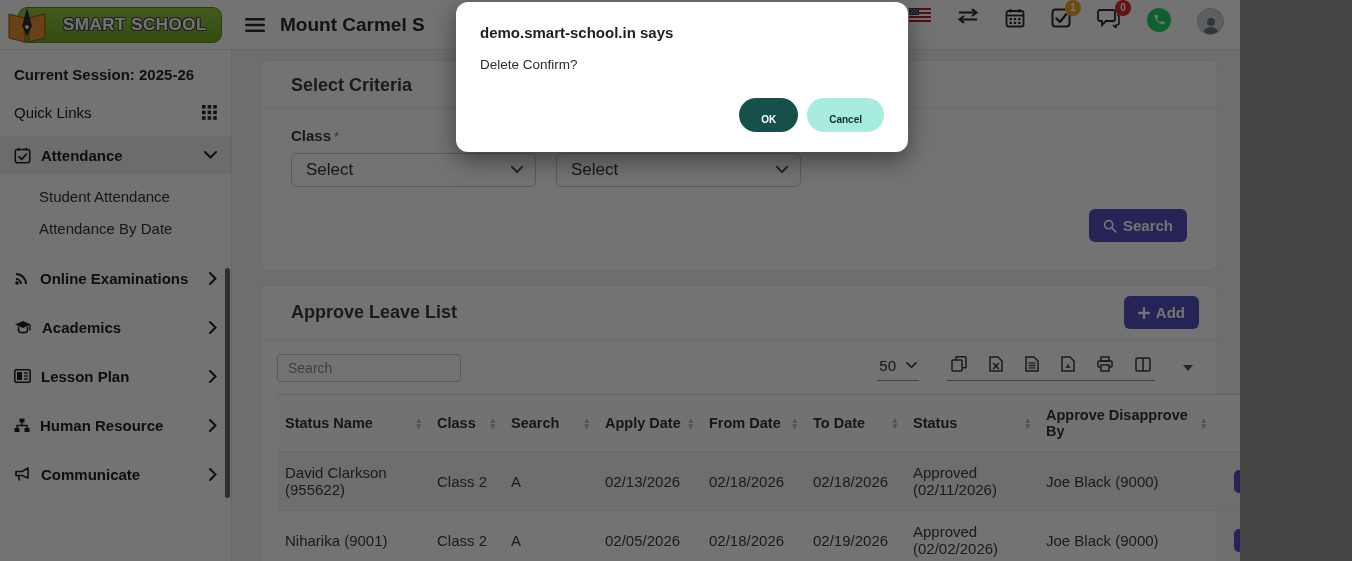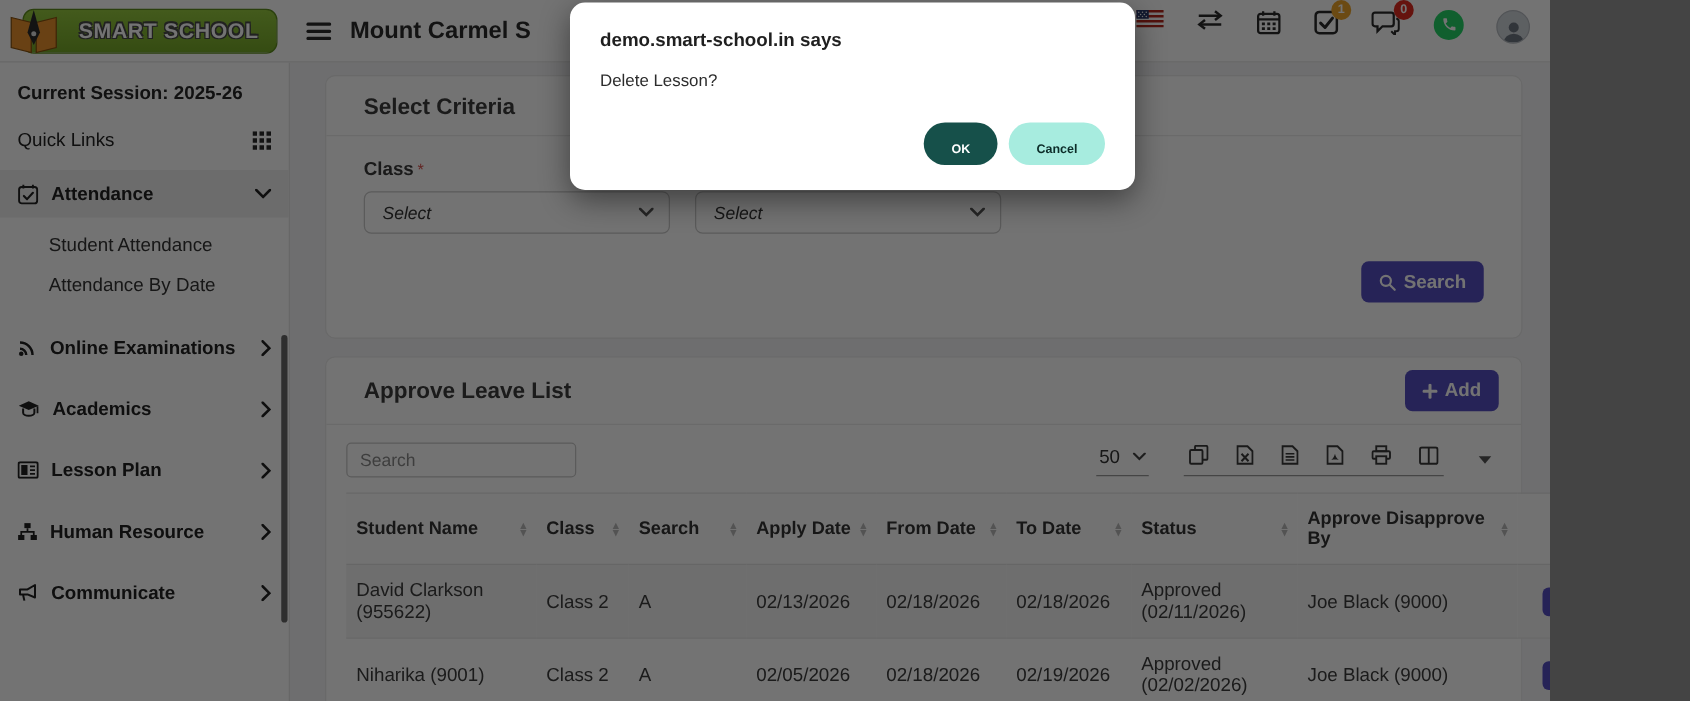--- a/index.html
+++ b/index.html
@@ -539,7 +539,7 @@
   <div class="dim"></div>
   <div class="dialog">
     <div class="dialog-title">demo.smart-school.in says</div>
-    <div class="dialog-msg">Delete Lesson?</div>
+    <div class="dialog-msg">Delete Confirm?</div>
     <div class="dialog-btns">
       <button class="dlg-btn dlg-ok">OK</button>
       <button class="dlg-btn dlg-cancel">Cancel</button>

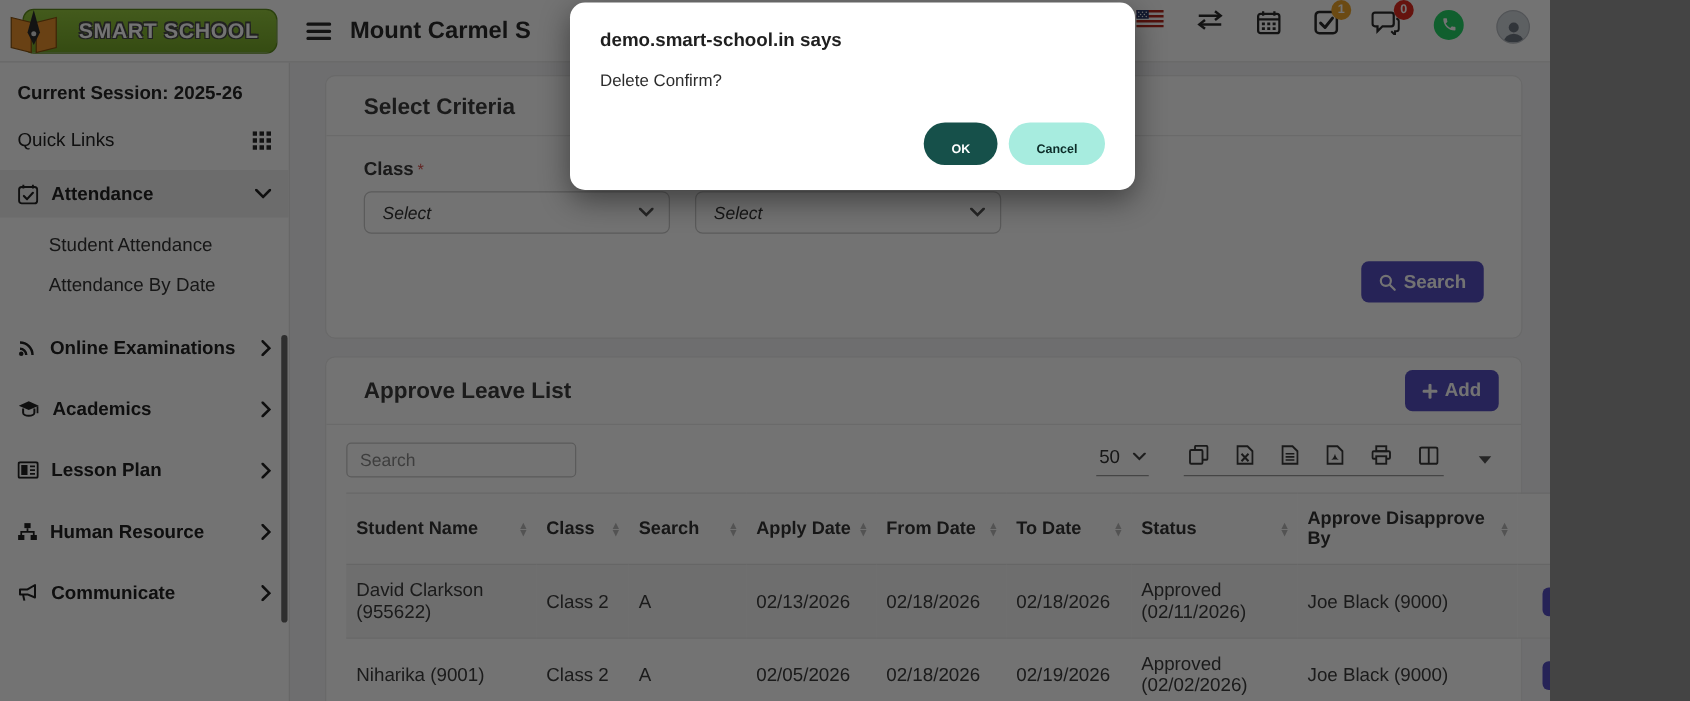--- a/index.html
+++ b/index.html
@@ -57,7 +57,7 @@
   .selects-row { display:flex; gap:20px; margin-top:8px; }
   .select-box { width:245px; height:34px; border:1px solid #c9c9c9; border-radius:6px; background:#fff;
                 display:flex; align-items:center; justify-content:space-between; padding:0 12px 0 14px;
-                font-size:14px; color:#333; cursor:pointer;font-style:italic; }
+                font-size:17px; color:#333; cursor:pointer; }
   .btn-primary { background:#564fc1; color:#fff; border:none; border-radius:6px; font-size:15px; font-weight:bold;
                  display:inline-flex; align-items:center; gap:6px; padding:8px 14px; cursor:pointer; font-family:inherit; }
   .search-row { display:flex; justify-content:flex-end; padding:22px 0 14px; }

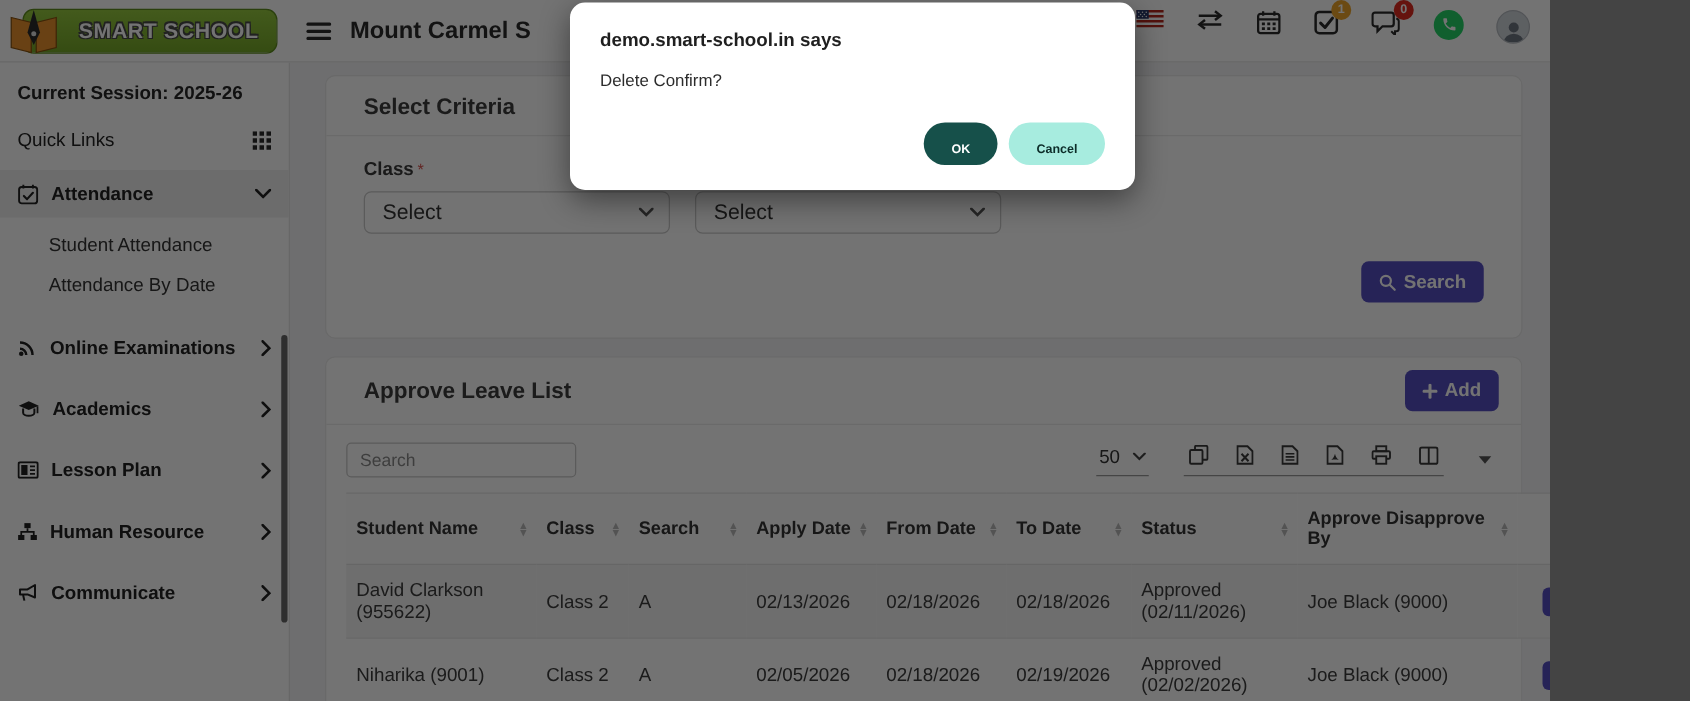--- a/index.html
+++ b/index.html
@@ -427,7 +427,7 @@
             <tr>
               <th>
                   <div class="th-inner">
-                    <span>Student Name</span>
+                    <span>Status Name</span>
                     <span class="sorter">▴<span>▾</span></span>
                   </div>
                 </th>

